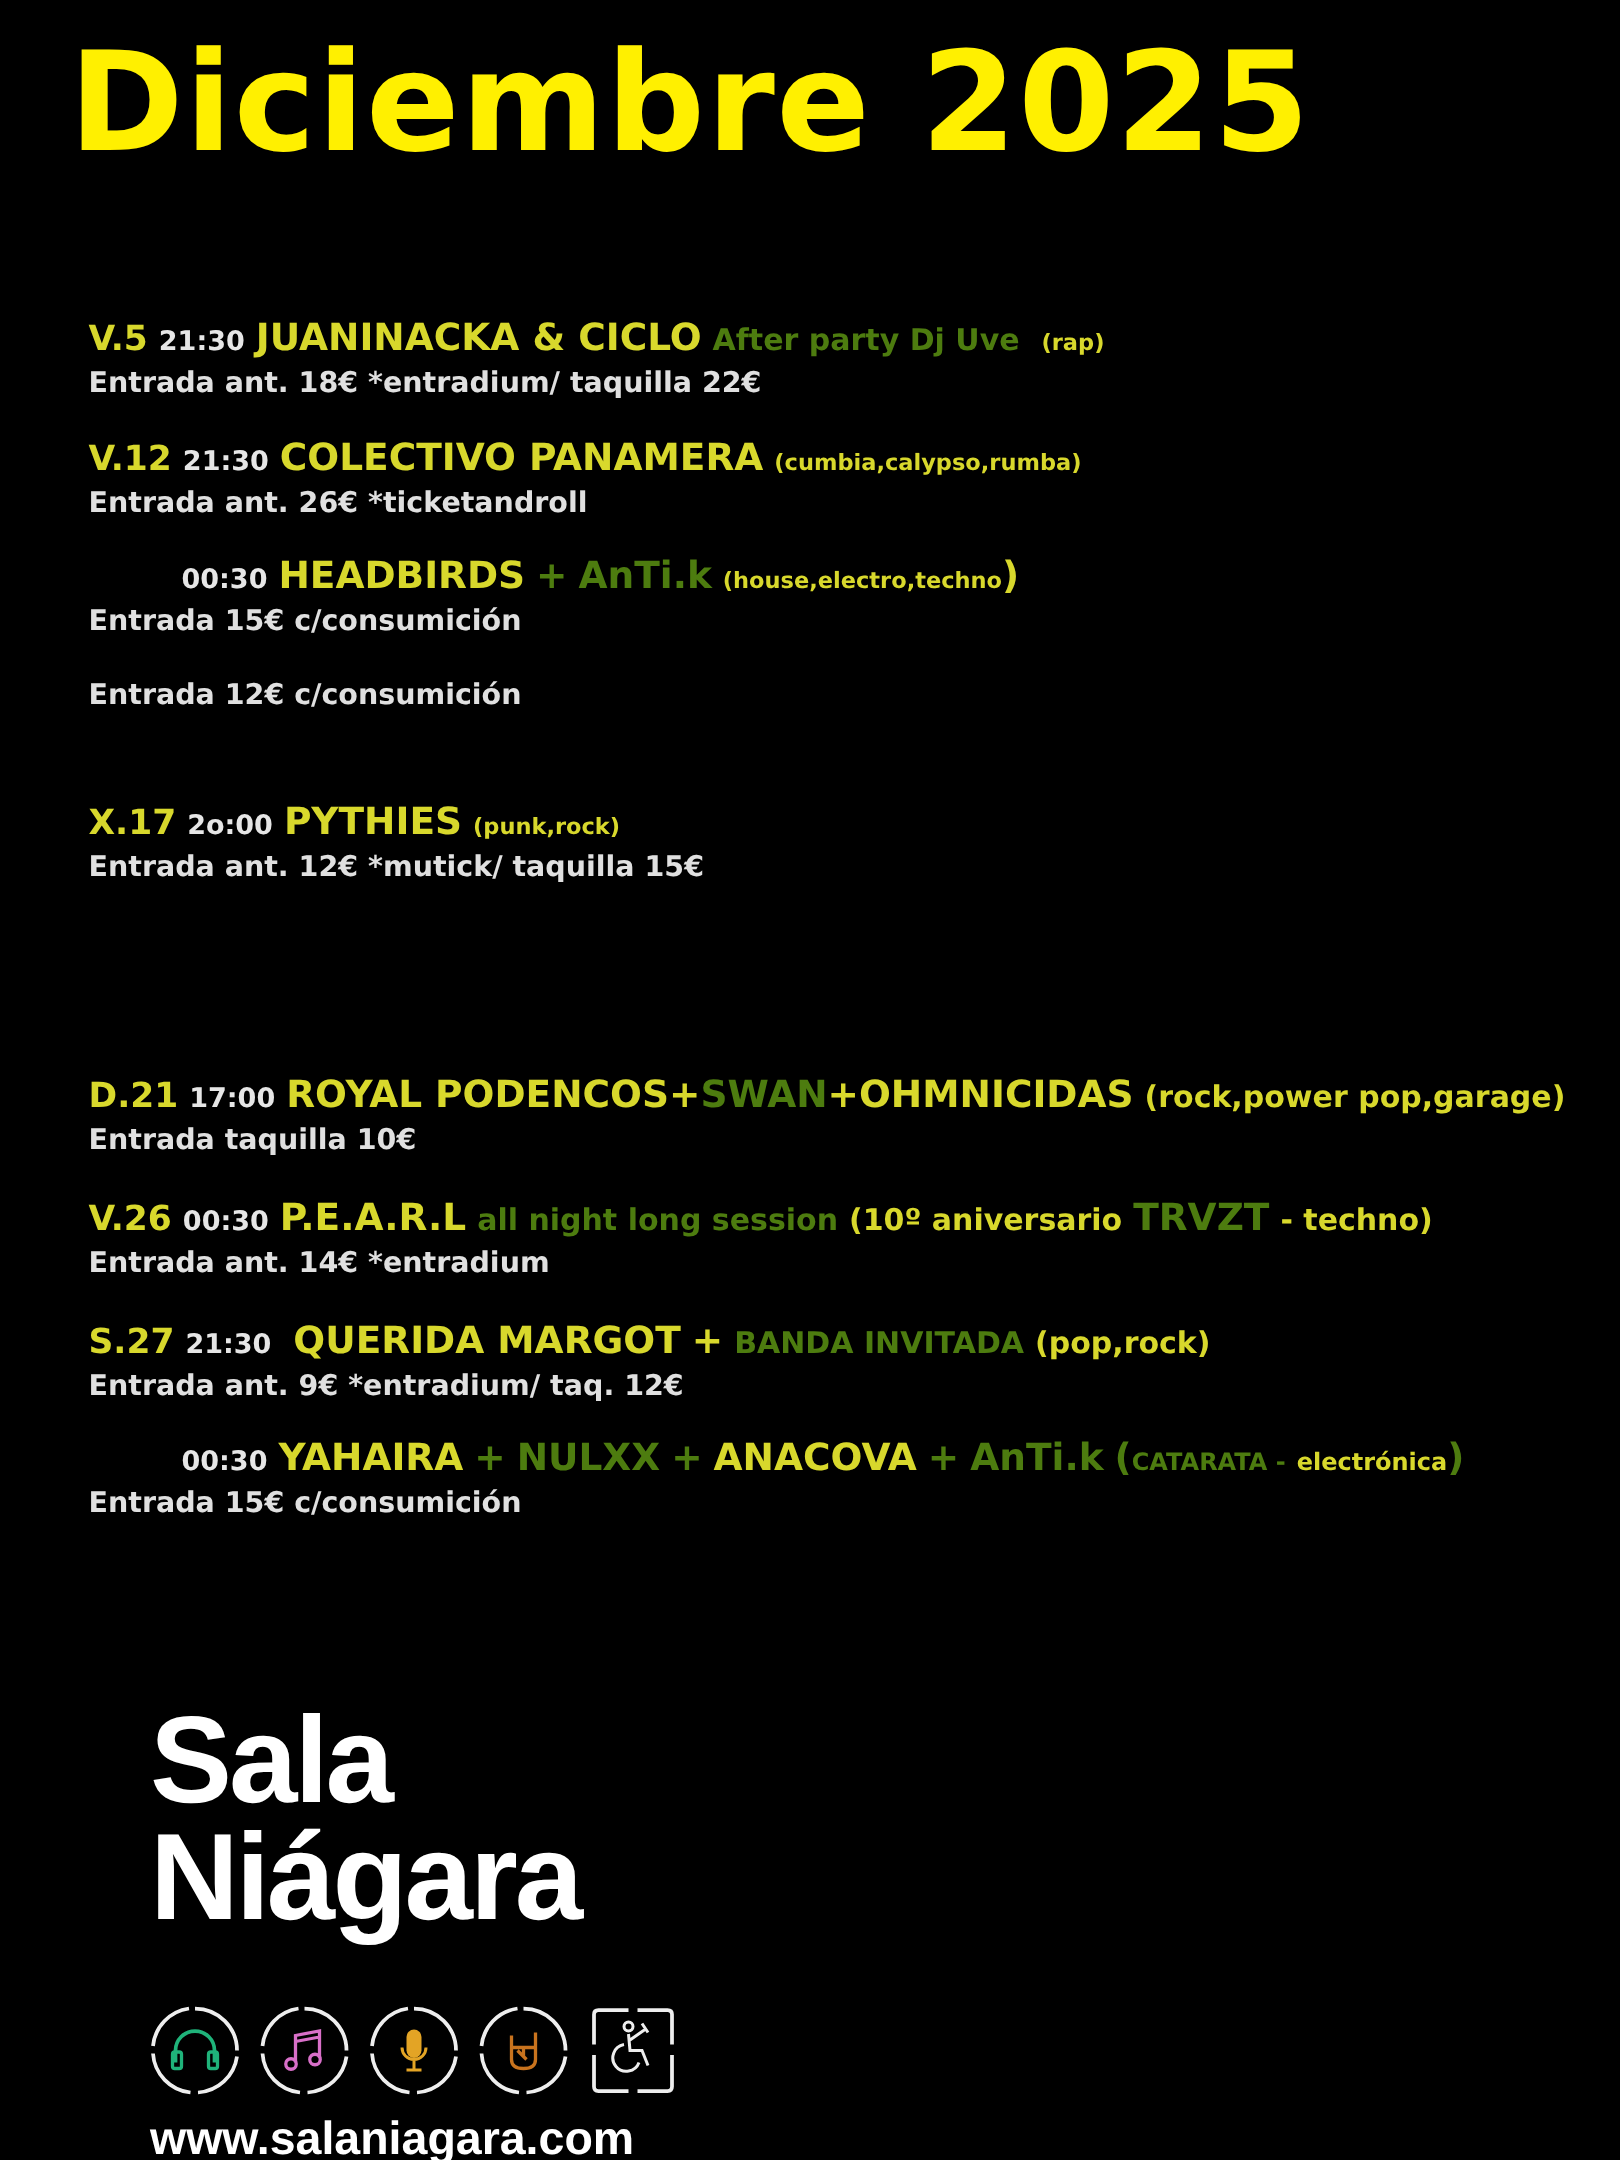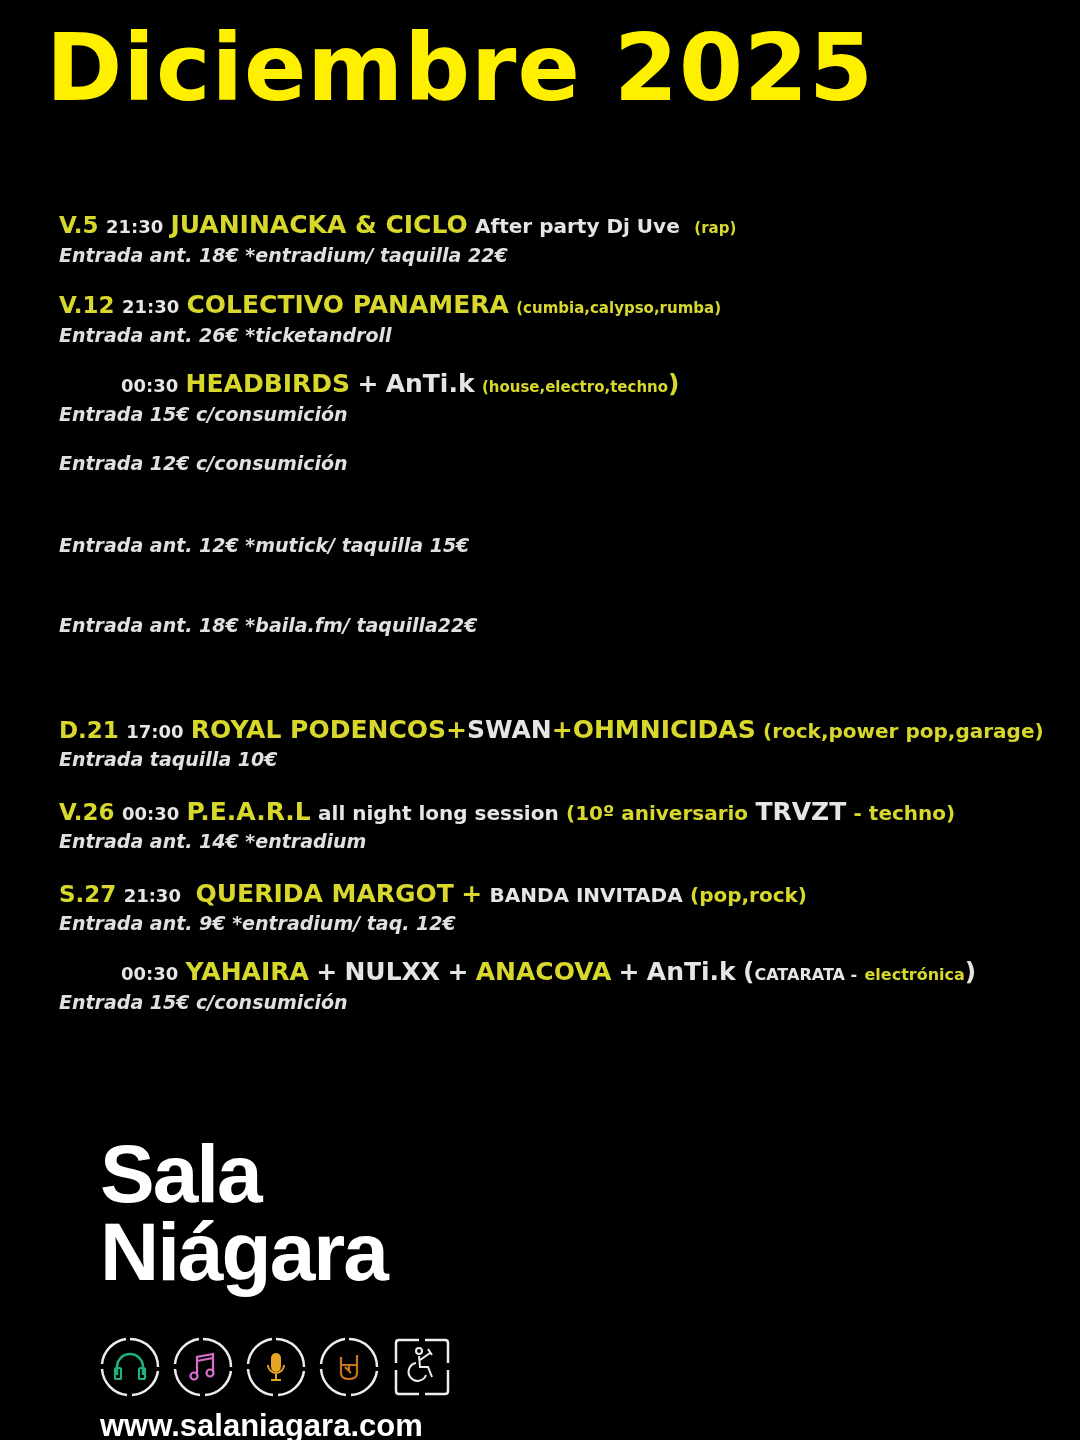--- a/index.html
+++ b/index.html
@@ -19,7 +19,7 @@
     .line2 { font-size: 19px; line-height: 24px; color: #E0E0E0; font-style: italic; }
     .indent { padding-left: 62px; }
     .y { color: #D8D82C; }
-    .w { color: #e5e5e5; }
+    .w { color: #4d7c0f; }
     .day { font-size: 23px; text-align: right; }
     .time { font-size: 18px; color: #E6E6E6; }
     .big { font-size: 25px; }

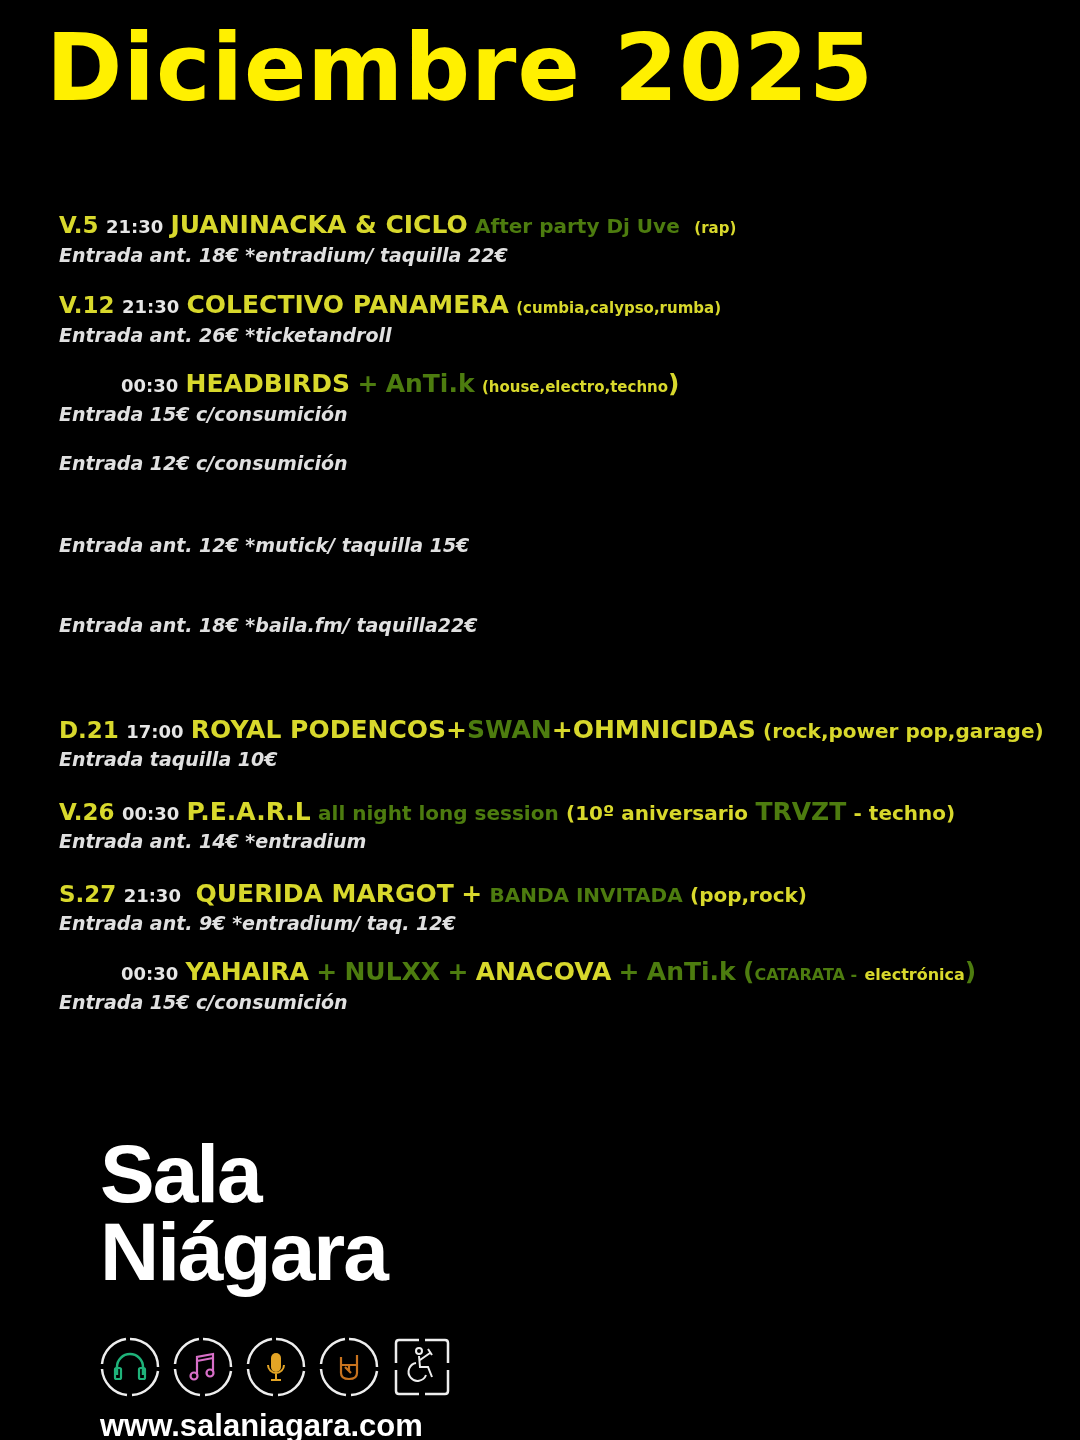--- a/index.html
+++ b/index.html
@@ -16,7 +16,7 @@
     .events { position: absolute; left: 59px; top: 210px; width: 1021px; }
     .event { position: absolute; left: 0; white-space: nowrap; }
     .line1 { font-size: 21px; line-height: 30px; color: #D8D82C; }
-    .line2 { font-size: 19px; line-height: 24px; color: #E0E0E0; font-style: italic; }
+    .line2 { font-size: 19px; line-height: 24px; color: #E0E0E0; }
     .indent { padding-left: 62px; }
     .y { color: #D8D82C; }
     .w { color: #4d7c0f; }

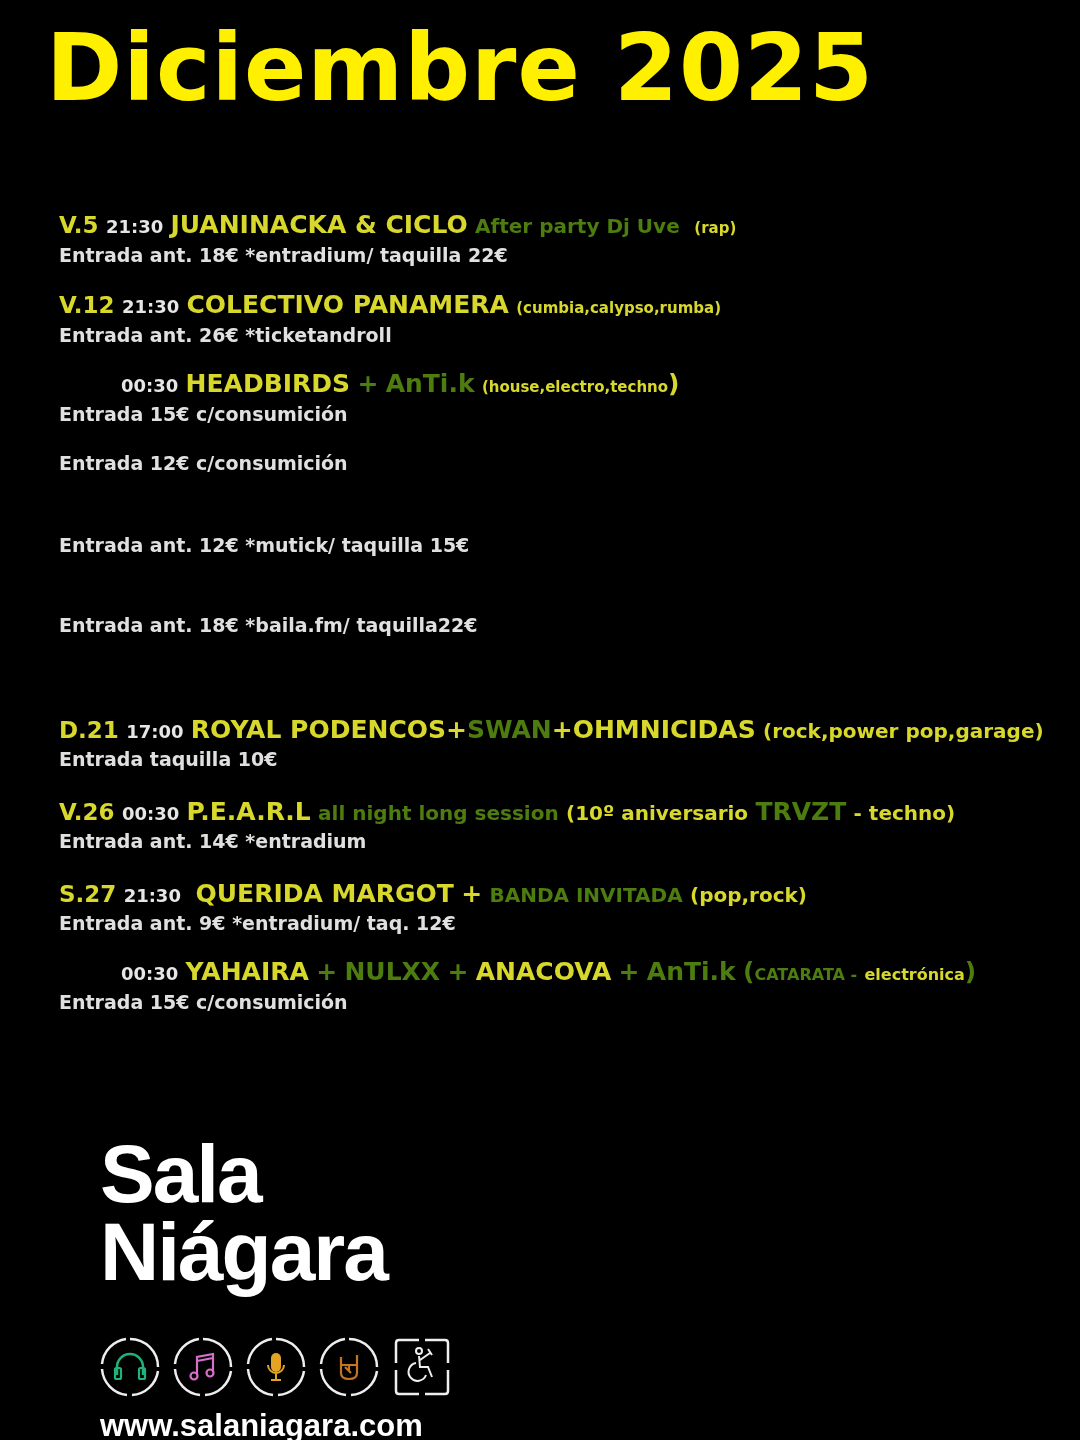--- a/index.html
+++ b/index.html
@@ -84,6 +84,12 @@
   </div>
 
   <div class="event" style="top:323px">
+    <div class="line1">
+      <span class="y day">X.17</span>
+      <span class="time">2o:00</span>
+      <span class="y big">PYTHIES</span>
+      <span class="y small">(punk,rock)</span>
+    </div>
     <div class="line2">Entrada ant. 12€ *mutick/ taquilla 15€</div>
   </div>
 

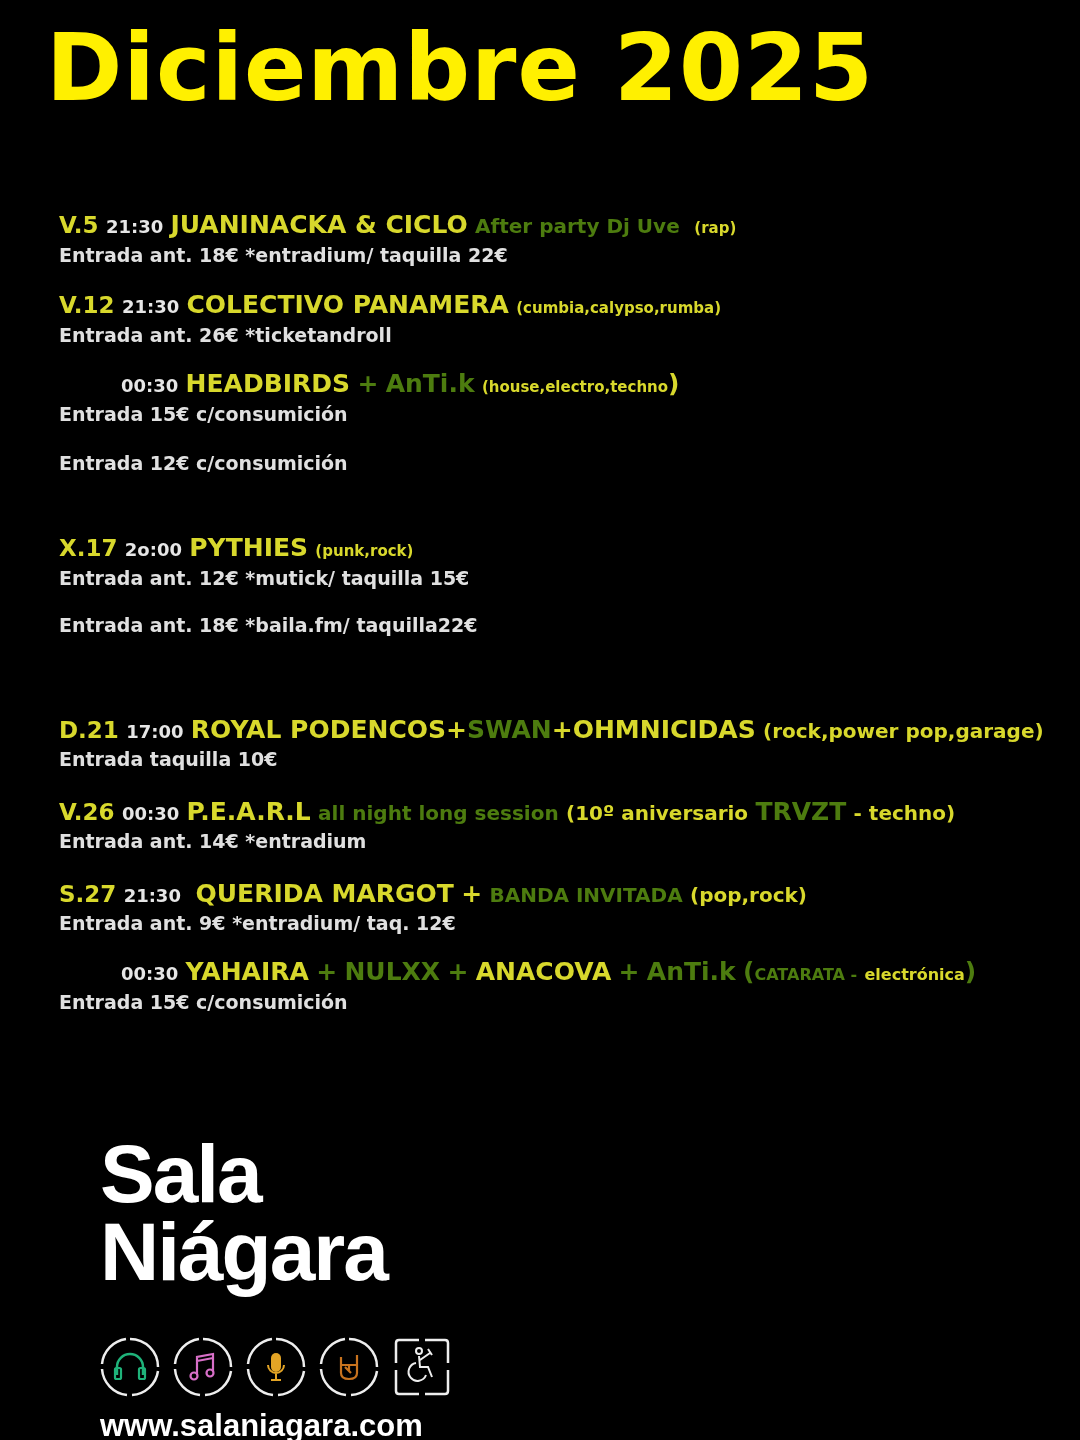--- a/index.html
+++ b/index.html
@@ -94,7 +94,6 @@
   </div>
 
   <div class="event" style="top:403px">
-    <div class="line2">Entrada ant. 18€ *baila.fm/ taquilla22€</div>
   </div>
 
   <div class="event" style="top:505px">

